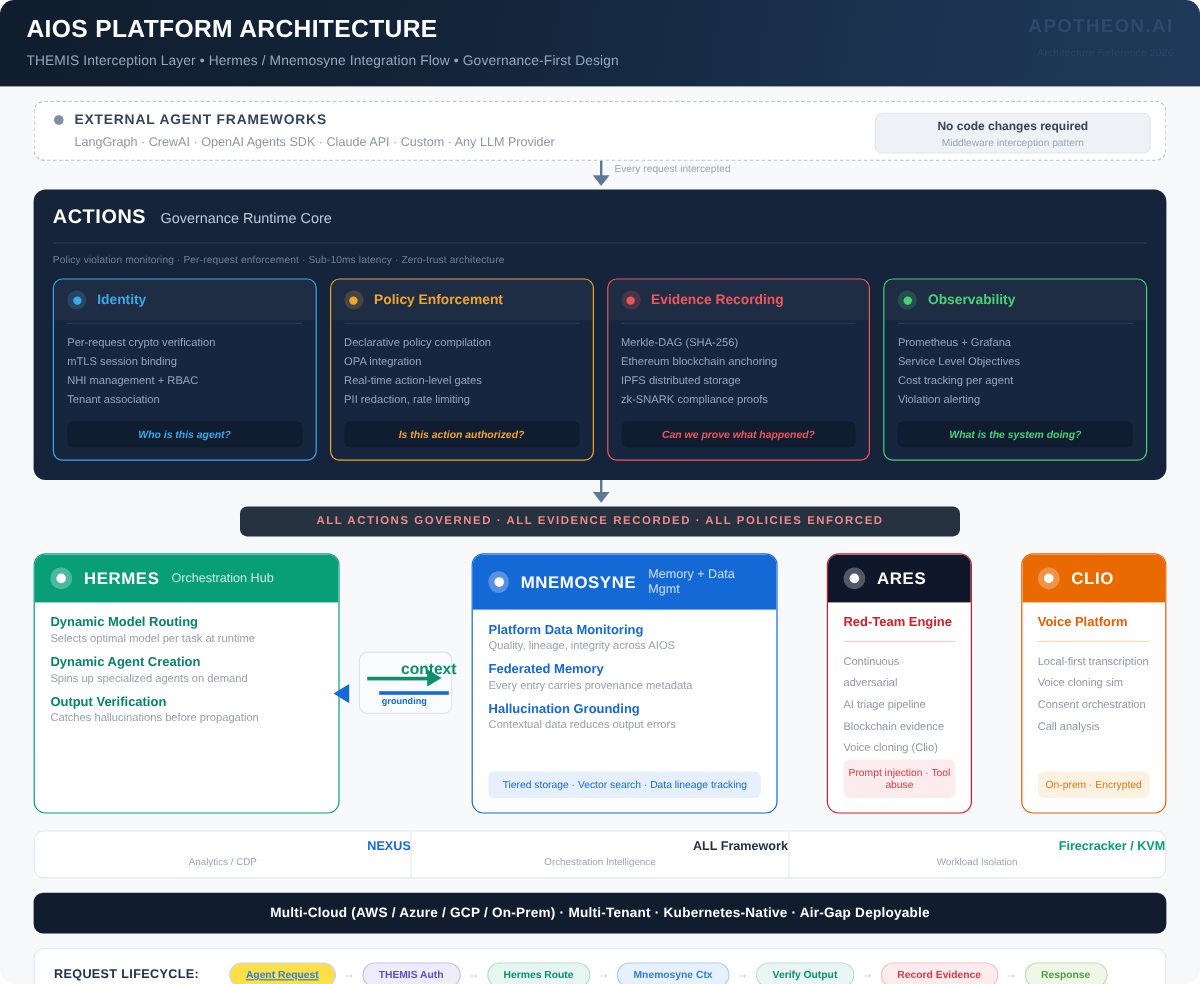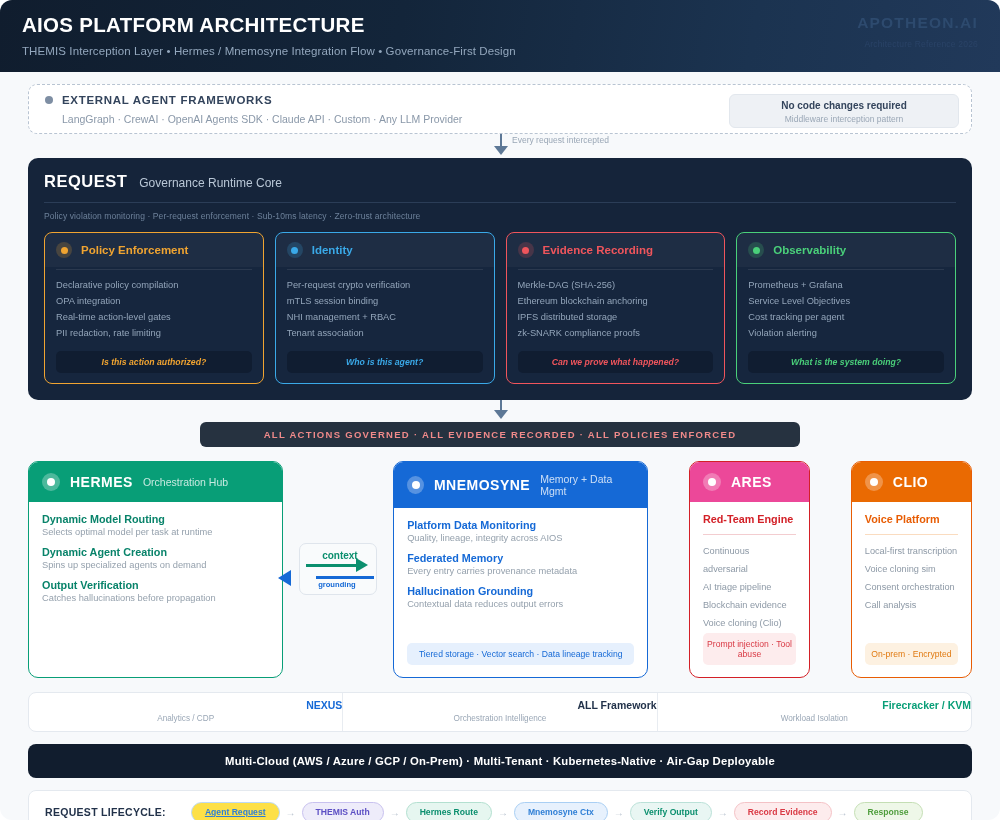--- a/index.html
+++ b/index.html
@@ -322,7 +322,7 @@
 
   <div class="themis">
     <div class="themis-head">
-      <span class="themis-name">REQUEST</span>
+      <span class="themis-name">ACTIONS</span>
       <span class="themis-sub">Governance Runtime Core</span>
     </div>
     <div class="themis-rule"></div>

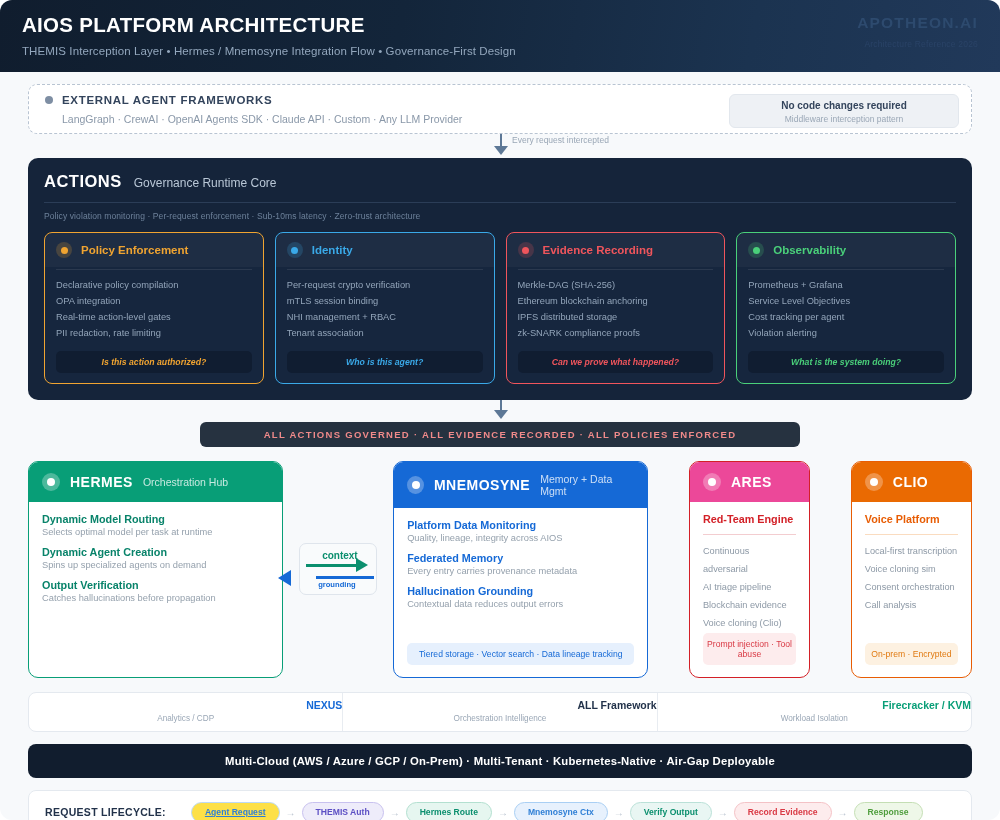--- a/index.html
+++ b/index.html
@@ -328,6 +328,22 @@
     <div class="themis-rule"></div>
     <div class="themis-meta">Policy violation monitoring · Per-request enforcement · Sub-10ms latency · Zero-trust architecture</div>
     <div class="pillars" id="pillars">
+        <div class="pillar" style="border-color: rgb(58, 169, 232);">
+          <div class="pillar-head">
+       <span class="pillar-dot" style="background:#3aa9e833;">
+              <i style="background:#3aa9e8"></i>
+            </span>
+       <span class="pillar-title" style="color:#3aa9e8">Identity</span>
+     </div>
+     <div class="pillar-body">
+       <div class="pillar-sep"></div>
+       <div class="pillar-item">Per-request crypto verification</div>
+            <div class="pillar-item">mTLS session binding</div>
+            <div class="pillar-item">NHI management + RBAC</div>
+            <div class="pillar-item">Tenant association</div>
+       <div class="pillar-q" style="color:#3aa9e8">Who is this agent?</div>
+     </div>
+        </div>
         <div class="pillar" style="border-color: rgb(240, 164, 49);">
           <div class="pillar-head">
        <span class="pillar-dot" style="background:#f0a43133;">
@@ -342,22 +358,6 @@
             <div class="pillar-item">Real-time action-level gates</div>
             <div class="pillar-item">PII redaction, rate limiting</div>
        <div class="pillar-q" style="color:#f0a431">Is this action authorized?</div>
-     </div>
-        </div>
-        <div class="pillar" style="border-color: rgb(58, 169, 232);">
-          <div class="pillar-head">
-       <span class="pillar-dot" style="background:#3aa9e833;">
-              <i style="background:#3aa9e8"></i>
-            </span>
-       <span class="pillar-title" style="color:#3aa9e8">Identity</span>
-     </div>
-     <div class="pillar-body">
-       <div class="pillar-sep"></div>
-       <div class="pillar-item">Per-request crypto verification</div>
-            <div class="pillar-item">mTLS session binding</div>
-            <div class="pillar-item">NHI management + RBAC</div>
-            <div class="pillar-item">Tenant association</div>
-       <div class="pillar-q" style="color:#3aa9e8">Who is this agent?</div>
      </div>
         </div>
         <div class="pillar" style="border-color: rgb(240, 85, 92);">

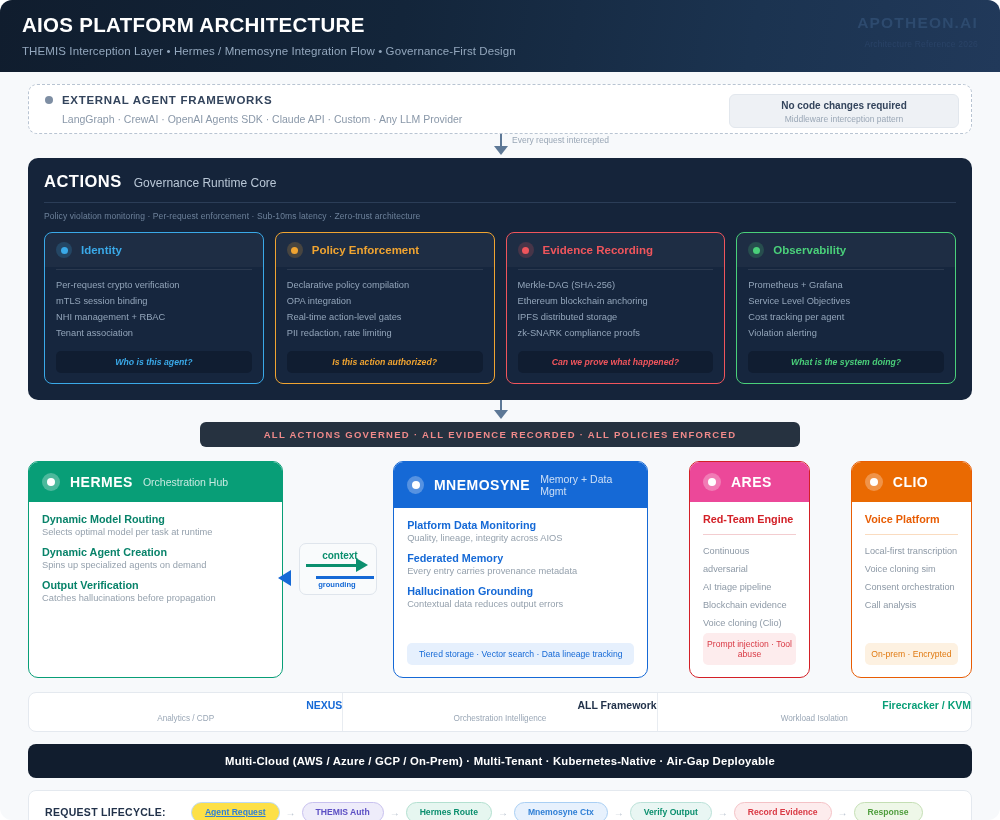--- a/index.html
+++ b/index.html
@@ -209,7 +209,7 @@
   .prod.mnemo { width: 295px; border-color: #1569d6; }
   .prod.mnemo .prod-head { background: #1569d6; }
   .prod.ares { width: 140px; border-color: #d32027; }
-  .prod.ares .prod-head { background: #ec4899; }
+  .prod.ares .prod-head { background: #0f172a; }
   .prod.clio { width: 140px; border-color: #e85d04; }
   .prod.clio .prod-head { background: #ea6a02; }
 

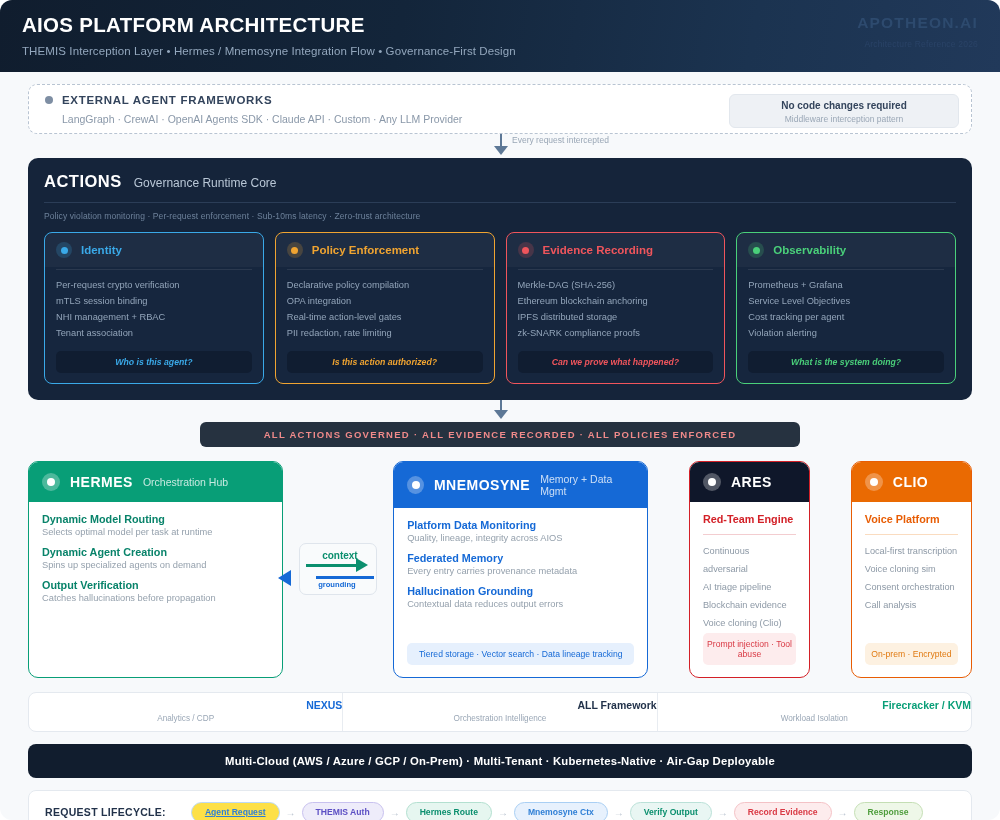--- a/index.html
+++ b/index.html
@@ -230,7 +230,7 @@
     border-top: 7px solid transparent; border-bottom: 7px solid transparent;
     border-left: 12px solid #0b8f6e;
   }
-  .ctx-lbl { position: absolute; left: 22px; top: 6px; font-size: 10px; font-weight: bold; color: #0b8f6e; text-align: right; }
+  .ctx-lbl { position: absolute; left: 34px; top: 6px; font-size: 13px; font-weight: bold; color: #0b8f6e; text-align: right; }
   .gnd-line { position: absolute; left: 16px; top: 32px; width: 58px; height: 2.5px; background: #1569d6; }
   .gnd-head {
     position: absolute; left: -22px; top: 26px; width: 0; height: 0;

